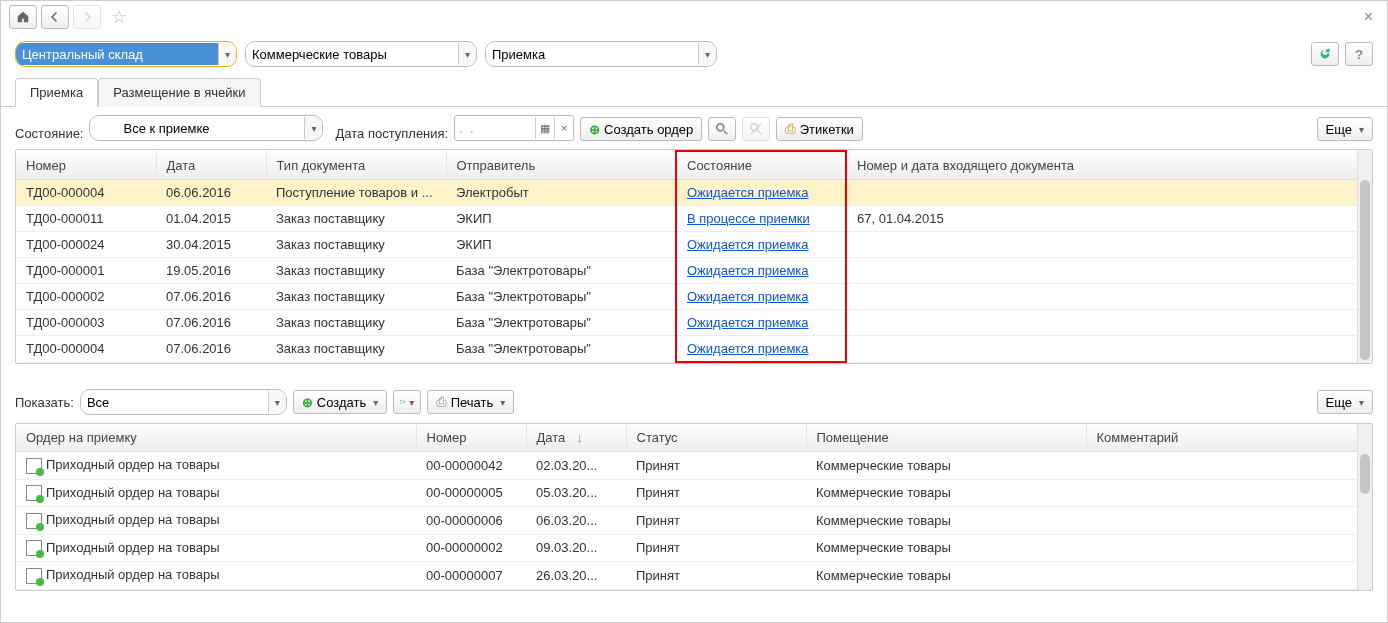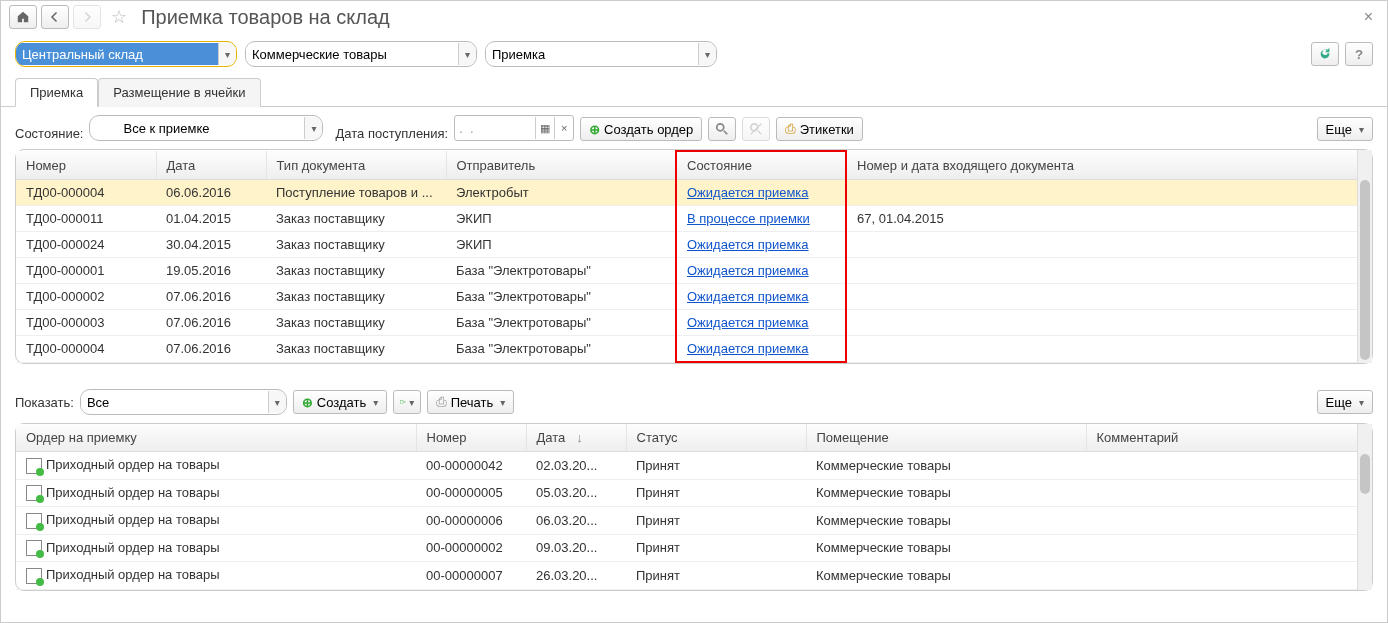--- a/index.html
+++ b/index.html
@@ -65,7 +65,6 @@
       </svg>
     </button>
   <span class="star">☆</span>
-  <span class="title">Приемка товаров на склад</span>
   <span class="close-x">×</span>
 </div>
 

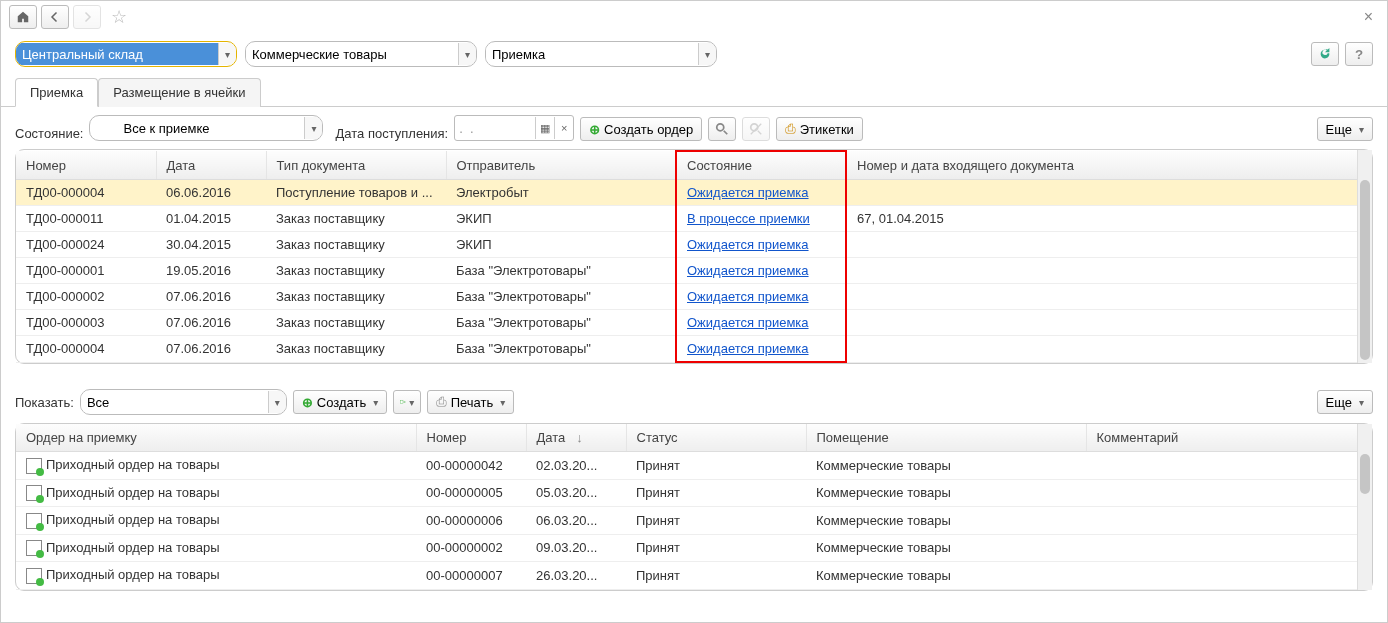--- a/index.html
+++ b/index.html
@@ -27,7 +27,7 @@
 .date-field{display:flex;align-items:center;border:1px solid #bbb;border-radius:3px;height:24px;background:#fff}
 .date-field input{border:none;outline:none;width:72px;padding:0 4px;font-size:13px;color:#999}
 .date-field .ico{width:18px;height:22px;border-left:1px solid #ccc;display:flex;align-items:center;justify-content:center;color:#666;font-size:11px;cursor:pointer}
-.table-wrap{border:1px solid #ccc;border-radius:9px;position:relative}
+.table-wrap{border:1px solid #ccc;border-radius:2px;position:relative}
 .tbl{width:100%;border-collapse:collapse;table-layout:fixed}
 .tbl th{background:linear-gradient(#fdfdfd,#eee);text-align:left;font-weight:normal;padding:6px 10px;border-right:1px solid #e5e5e5;border-bottom:1px solid #ddd;color:#444}
 .tbl td{padding:5px 10px;border-bottom:1px solid #eee;white-space:nowrap;overflow:hidden;text-overflow:ellipsis}

